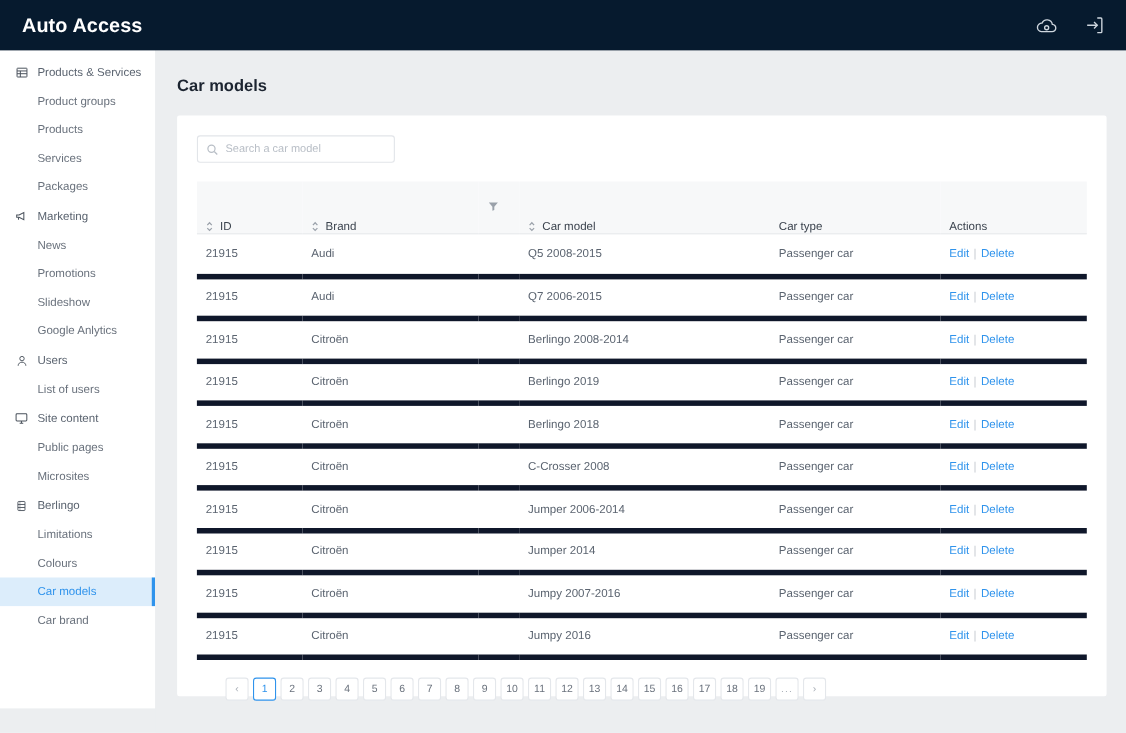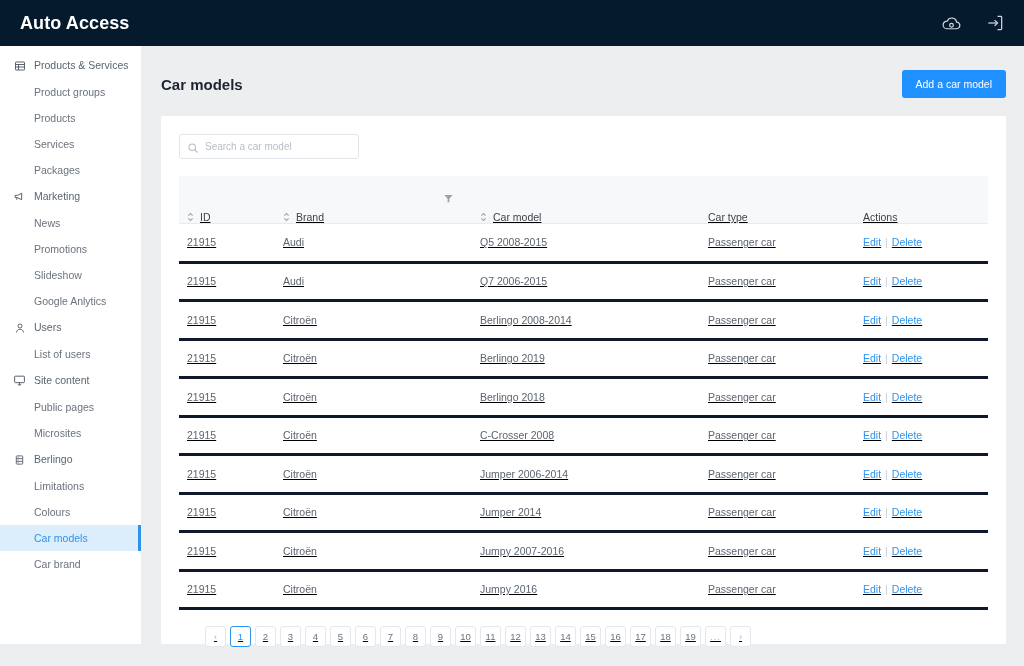--- a/index.html
+++ b/index.html
@@ -61,7 +61,7 @@
   }
   .nav-group-head {
     display: flex;
-    align-items: flex-start;
+    align-items: center;
     gap: 8px;
     padding: 7px 10px 7px 13px;
     font-size: 10.5px;

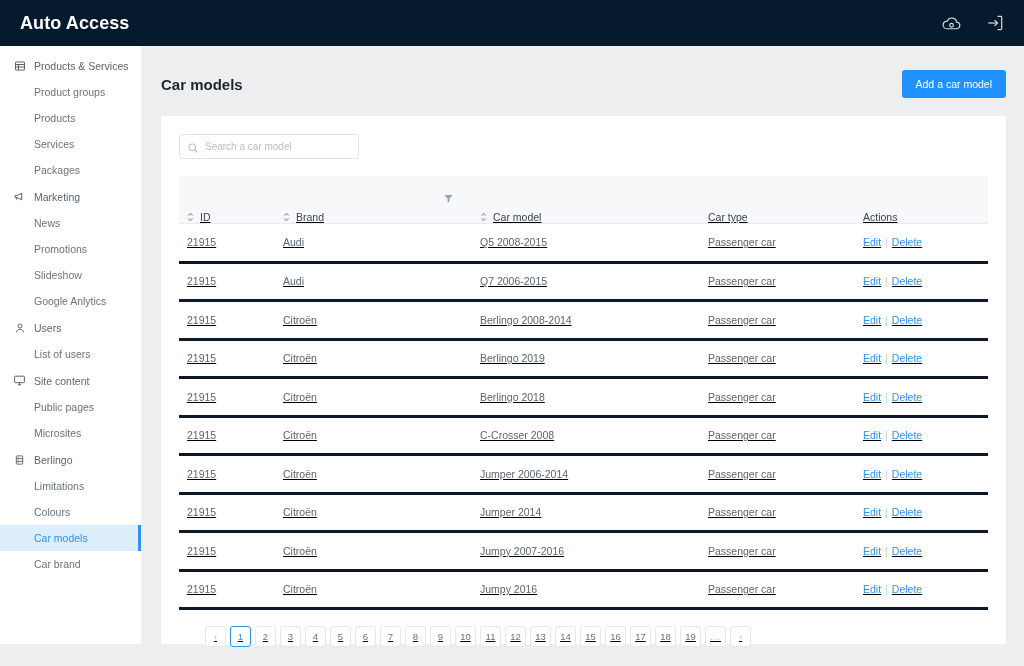--- a/index.html
+++ b/index.html
@@ -339,7 +339,6 @@
 
       <div class="main-head">
         <div class="page-title">Car models</div>
-        <button class="btn-primary">Add a car model</button>
       </div>
 
       <div class="card">

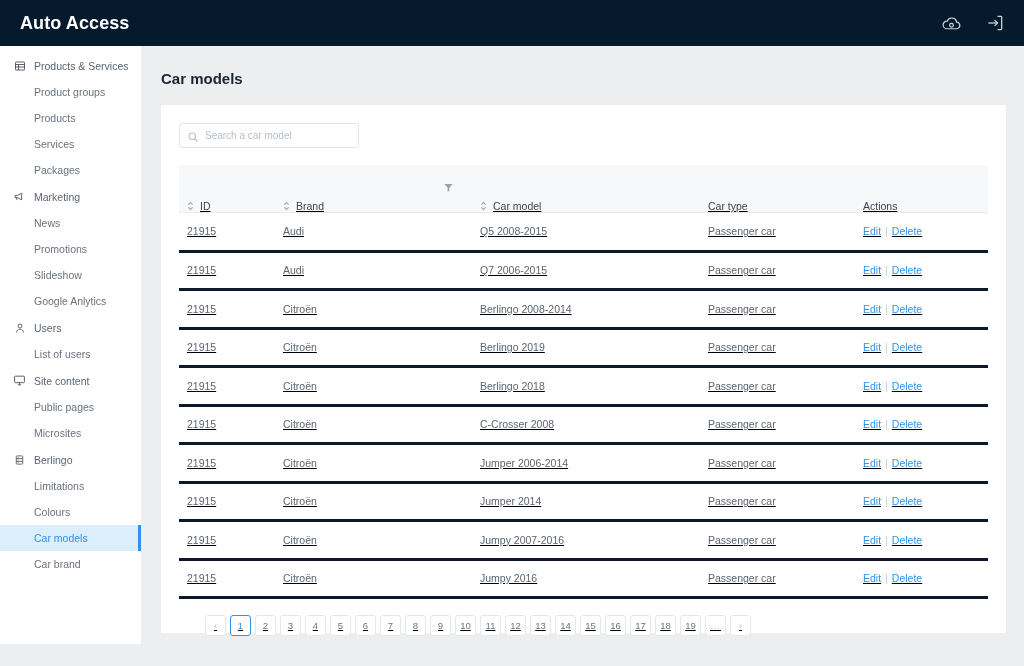--- a/index.html
+++ b/index.html
@@ -130,7 +130,6 @@
     padding: 18px 18px 0 18px;
     display: flex;
     flex-direction: column;
-    text-decoration: underline;
   }
 
   

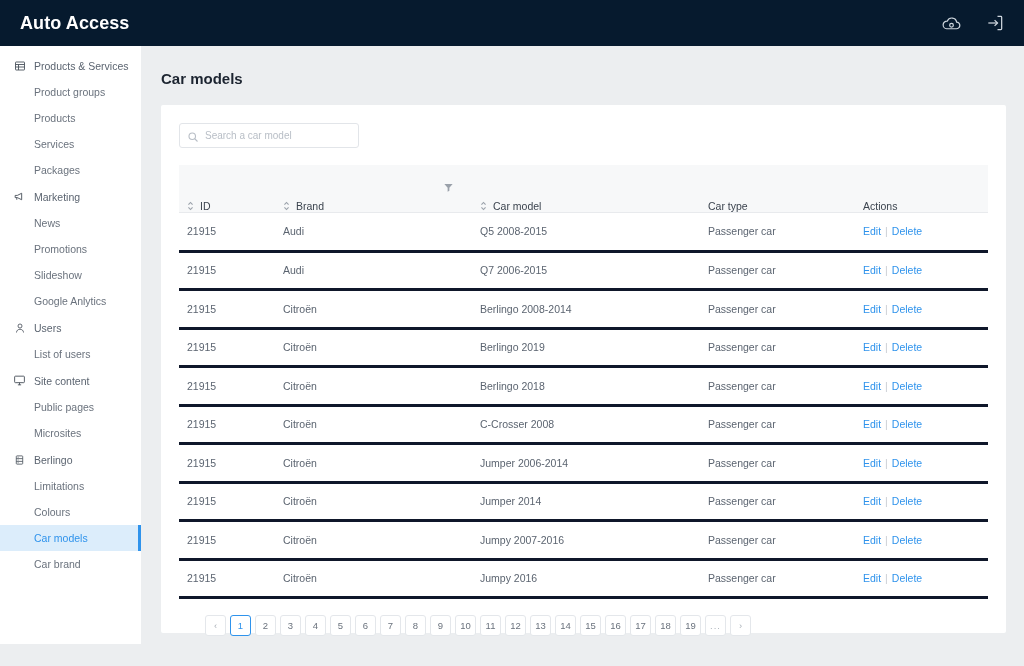--- a/index.html
+++ b/index.html
@@ -195,7 +195,7 @@
     font-size: 10.5px;
     color: #5b6470;
     padding: 0 0 0 8px;
-    border-bottom: 3px solid #0f172a;
+    border-bottom: 5px solid #0f172a;
     vertical-align: middle;
     white-space: nowrap;
     overflow: hidden;

